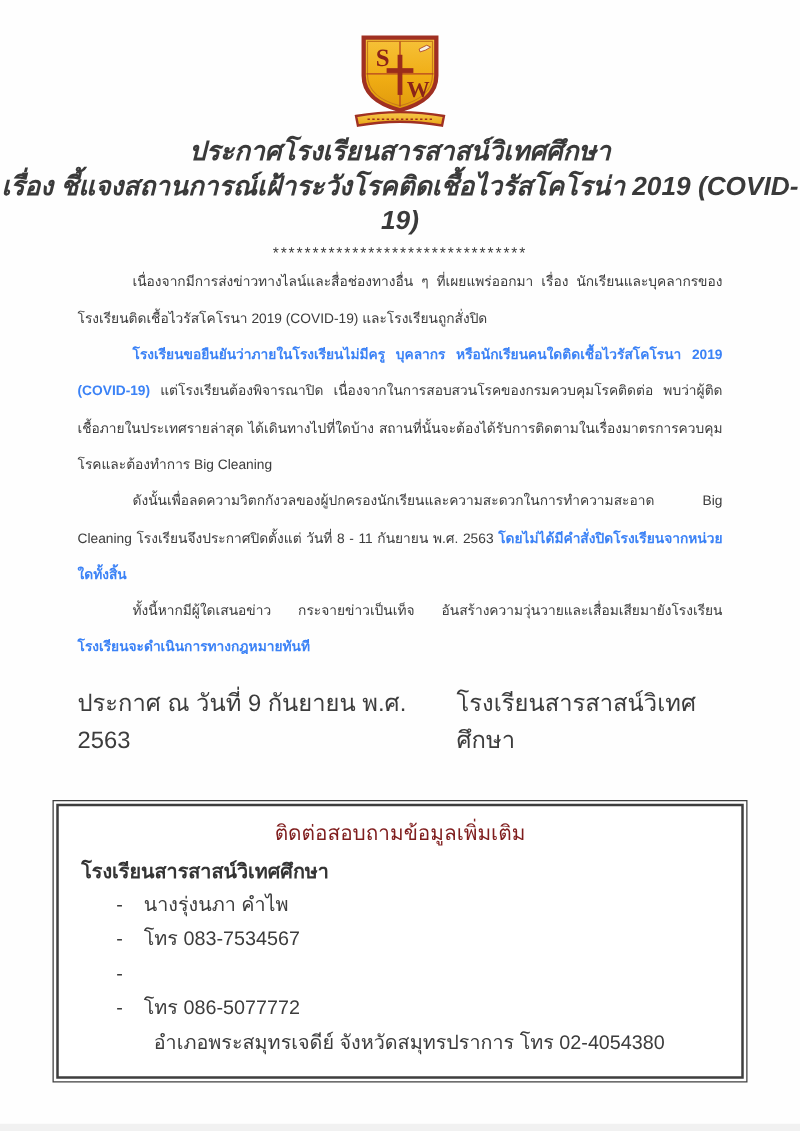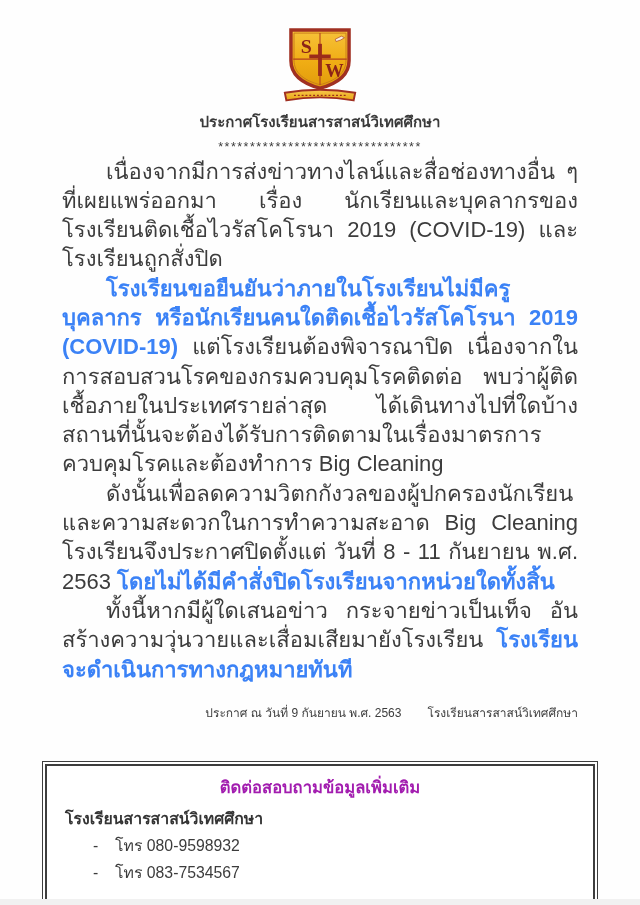--- a/index.html
+++ b/index.html
@@ -16,7 +16,7 @@
 
   
   .title-block{text-align:center;margin-top:3px;}
-  .title-line{font-weight:bold;font-size:15px;line-height:27.5px;color:#3a3a3a;}
+  .title-line{font-weight:bold;font-size:21px;line-height:27.5px;color:#3a3a3a;font-style:italic;}
   .stars{font-size:12.5px;letter-spacing:1.5px;color:#3a3a3a;line-height:20px;margin-top:1px;}
 
   

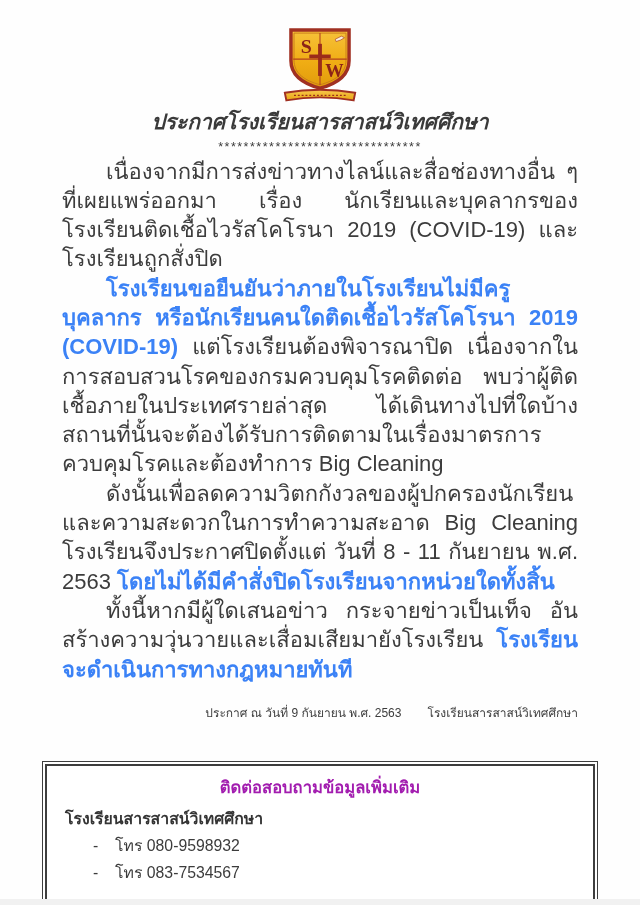--- a/index.html
+++ b/index.html
@@ -80,6 +80,7 @@
 
   <div class="title-block">
     <div class="title-line">ประกาศโรงเรียนสารสาสน์วิเทศศึกษา</div>
+    <div class="title-line">เรื่อง ชี้แจงสถานการณ์เฝ้าระวังโรคติดเชื้อไวรัสโคโรน่า 2019 (COVID-19)</div>
     <div class="stars">********************************</div>
   </div>
 

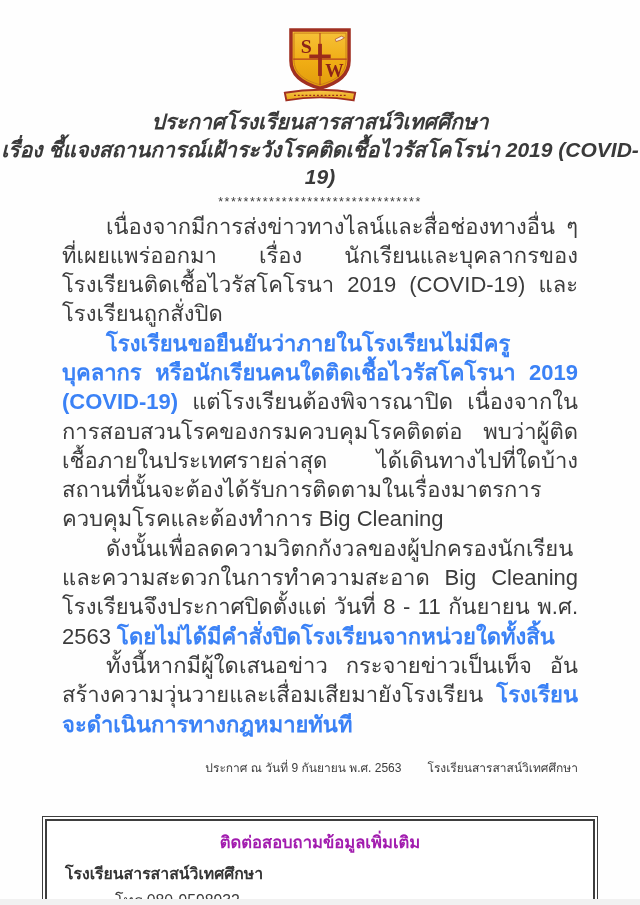--- a/index.html
+++ b/index.html
@@ -20,7 +20,7 @@
   .stars{font-size:12.5px;letter-spacing:1.5px;color:#3a3a3a;line-height:20px;margin-top:1px;}
 
   
-  .doc-body{padding:0 62px;font-size:22px;line-height:29.3px;text-align:justify;color:#3c3c3c;}
+  .doc-body{padding:0 62px;font-size:11px;line-height:29.3px;text-align:justify;color:#3c3c3c;}
   .para{margin:0;text-indent:44px;}
   .red{color:#3b82f6;font-weight:bold;}
 

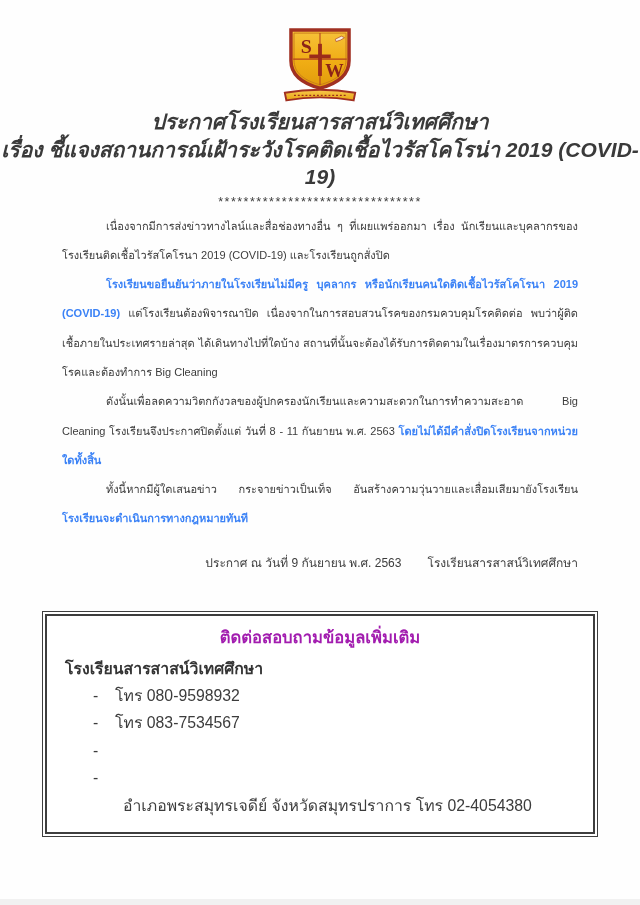--- a/index.html
+++ b/index.html
@@ -24,8 +24,8 @@
   .para{margin:0;text-indent:44px;}
   .red{color:#3b82f6;font-weight:bold;}
 
-  .date-line{display:flex;justify-content:flex-end;gap:26px;margin-top:15px;
-    font-size:12px;line-height:29px;padding:0 62px;color:#3c3c3c;}
+  .date-line{display:flex;gap:26px;margin-top:15px;
+    font-size:19px;line-height:29px;padding:0 62px;color:#3c3c3c;}
 
   
   .contact-box-outer{margin:33px 42px 0;border:1px solid #3e3e3e;padding:2px;background:#fff;}

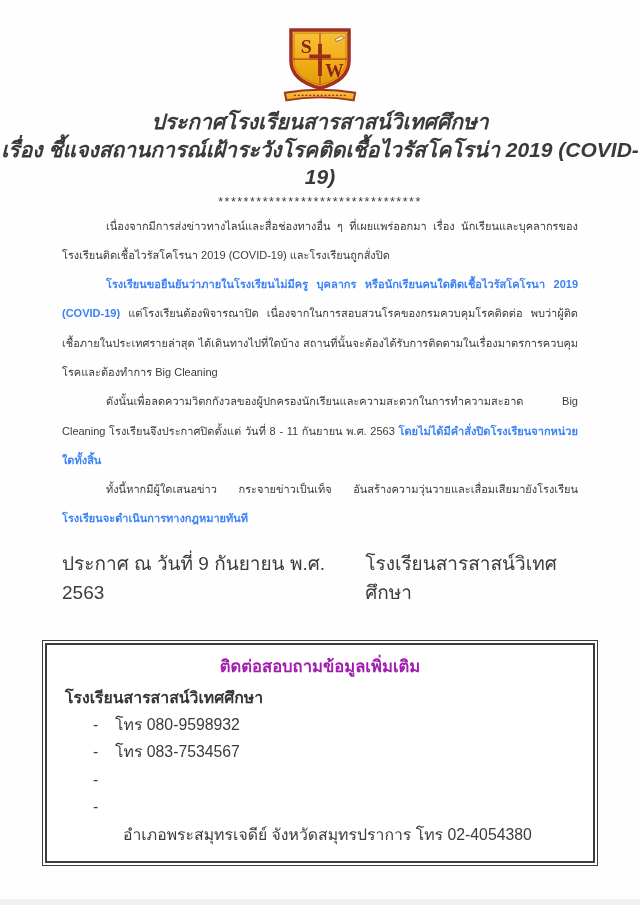--- a/index.html
+++ b/index.html
@@ -30,7 +30,7 @@
   
   .contact-box-outer{margin:33px 42px 0;border:1px solid #3e3e3e;padding:2px;background:#fff;}
   .contact-box-inner{border:2px solid #3e3e3e;padding:9px 18px 13px;font-size:15.8px;color:#3c3c3c;}
-  .box-header{text-align:center;color:#a21caf;font-weight:bold;font-size:16.6px;line-height:26px;margin-bottom:4px;}
+  .box-header{text-align:center;color:#7f1d1d;font-weight:normal;font-size:16.6px;line-height:26px;margin-bottom:4px;}
   .section-title{font-weight:bold;color:#343434;line-height:27px;}
   .contact-row{display:flex;line-height:27.5px;padding-left:28px;}
   .contact-row .dash{width:22px;flex:0 0 22px;}

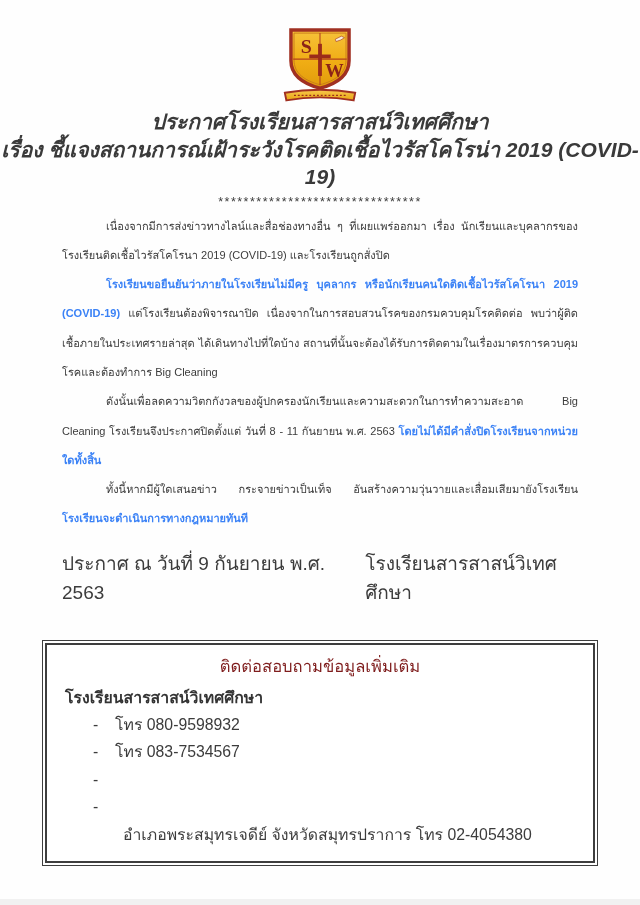--- a/index.html
+++ b/index.html
@@ -112,6 +112,7 @@
 
       <div class="contact-row">
         <span class="dash">-</span>
+        <span class="cname">นางรุ่งนภา คำไพ</span>
         <span class="cphone">โทร 080-9598932</span>
       </div>
       <div class="contact-row">

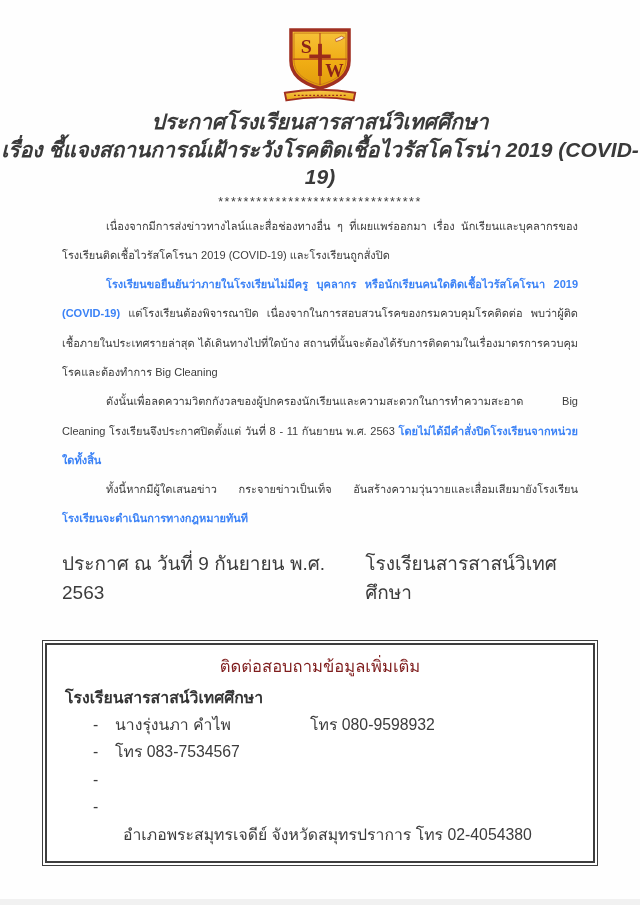--- a/index.html
+++ b/index.html
@@ -113,7 +113,6 @@
       <div class="contact-row">
         <span class="dash">-</span>
         <span class="cname">นางรุ่งนภา คำไพ</span>
-        <span class="cphone">โทร 080-9598932</span>
       </div>
       <div class="contact-row">
         <span class="dash">-</span>

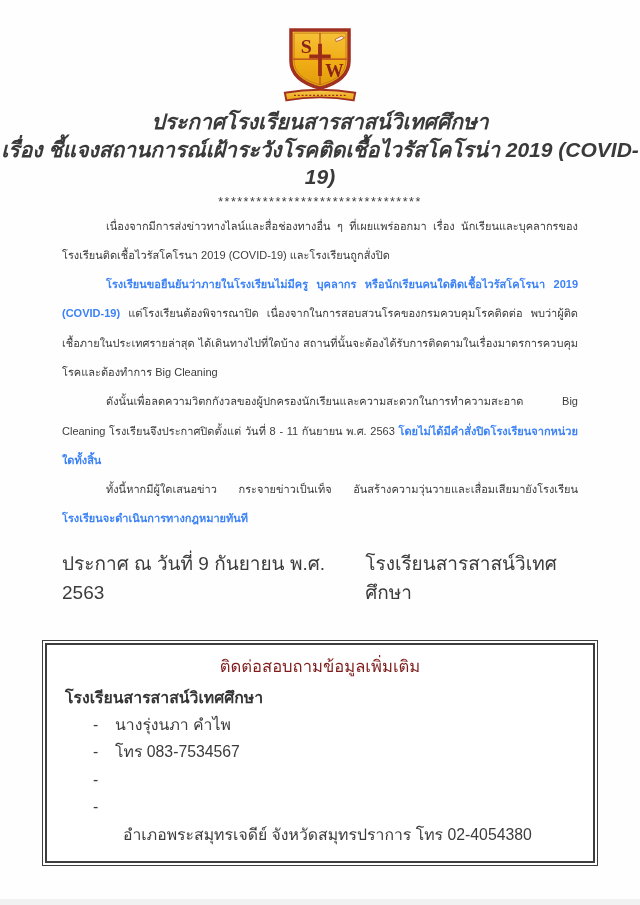--- a/index.html
+++ b/index.html
@@ -123,6 +123,7 @@
       </div>
       <div class="contact-row">
         <span class="dash">-</span>
+        <span class="cphone">โทร 086-5077772</span>
       </div>
 
       <div class="address-line">อำเภอพระสมุทรเจดีย์ จังหวัดสมุทรปราการ โทร 02-4054380</div>

